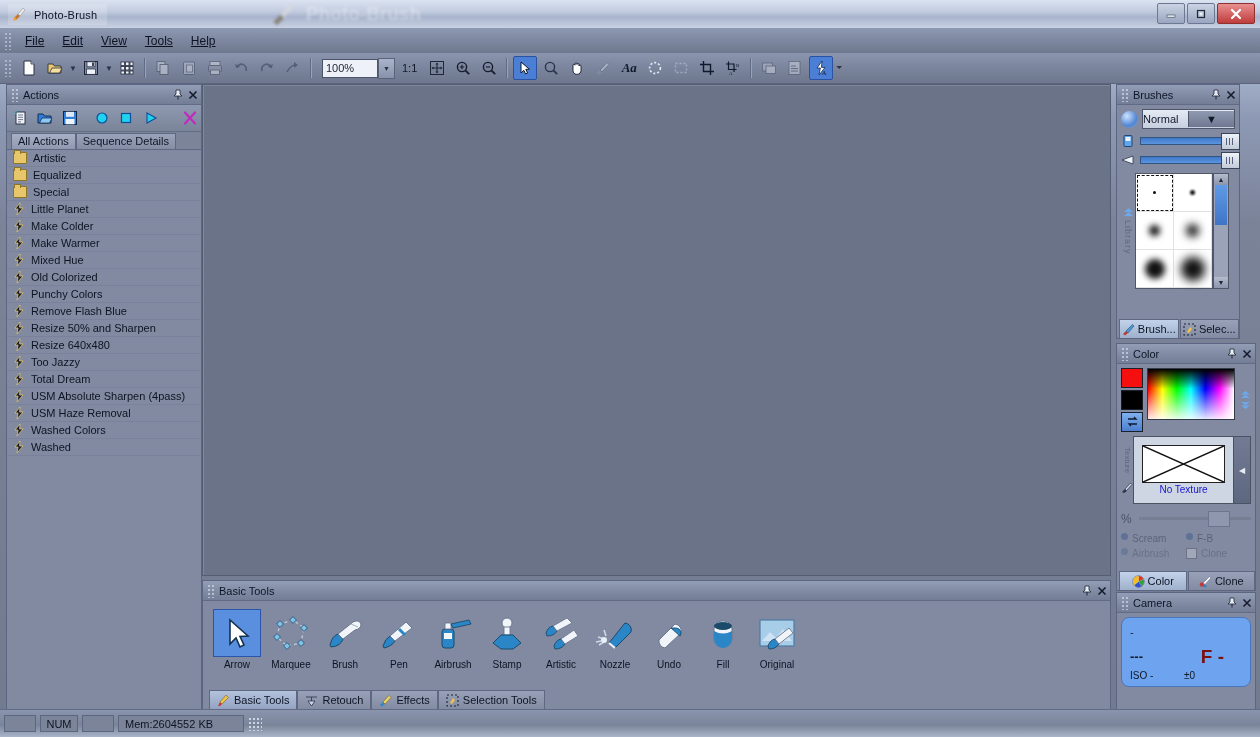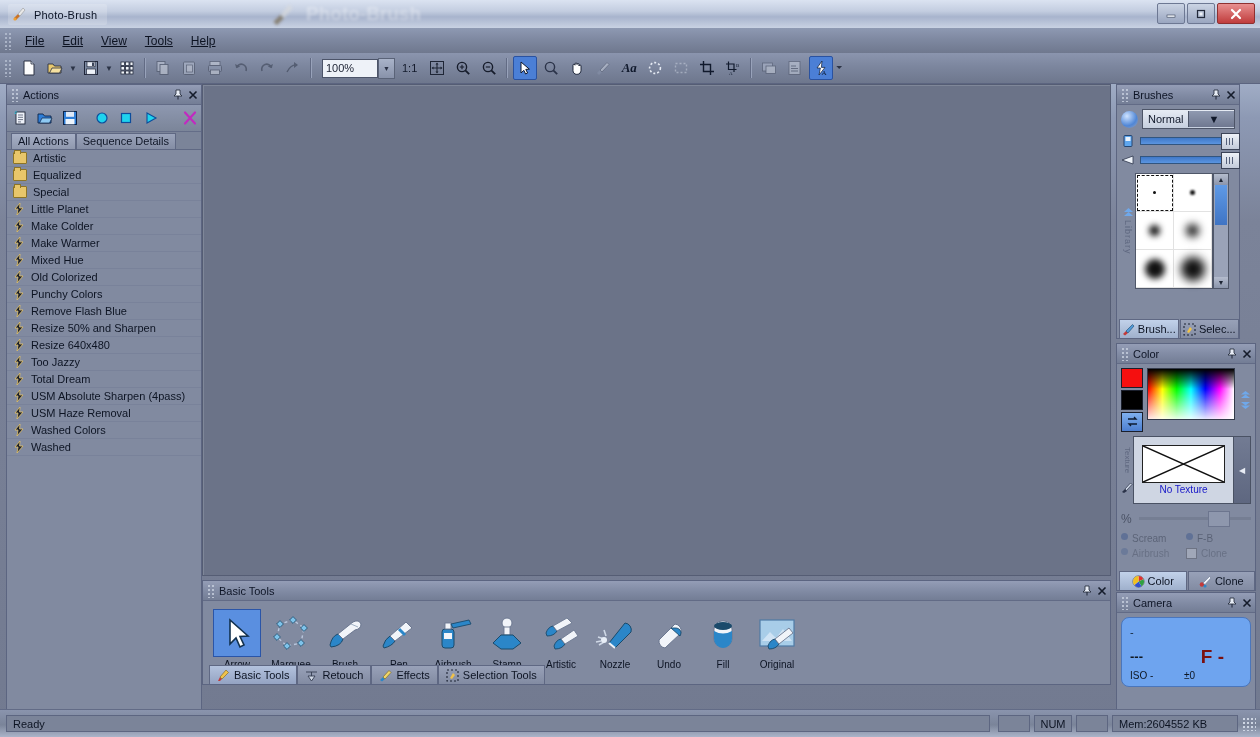--- a/index.html
+++ b/index.html
@@ -127,7 +127,7 @@
     background:radial-gradient(circle at 35% 30%,#cfe3ff,#4f86d6 60%,#9aa4ba);}
   .blend-sel{flex:1;height:18px;display:flex;align-items:center;
     background:linear-gradient(180deg,#e6ebf4,#c6cfdf);border:1px solid #4d real;border:1px solid #4d5568;}
-  .blend-sel span{padding-left:5px;font-size:11px;color:#10182a;flex:1;}
+  .blend-sel span{font-size:11px;color:#10182a;flex:1;}
   .blend-drop{width:15px;height:16px;background:linear-gradient(180deg,#8f99b0,#6f7890);
     display:flex;align-items:center;justify-content:center;font-size:7px;color:#17202f;border-left:1px solid #4d5568;}
   .slider-row{display:flex;align-items:center;gap:5px;margin-top:5px;}

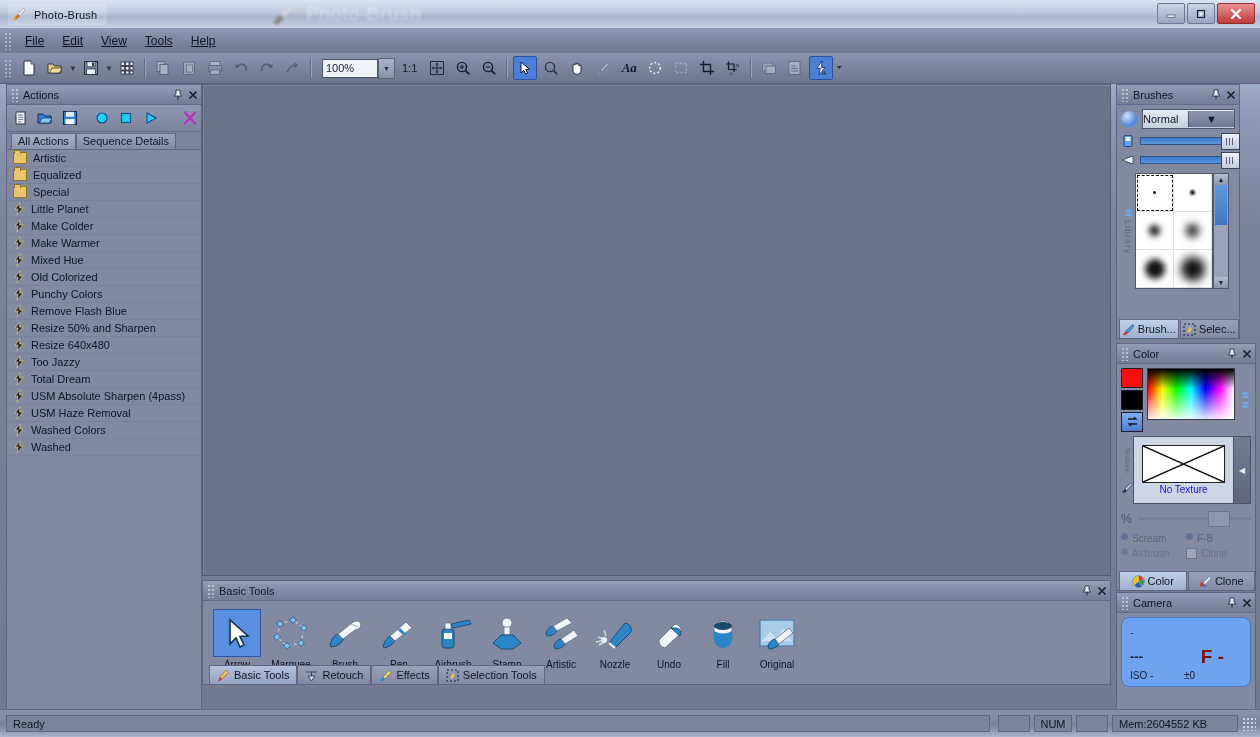--- a/index.html
+++ b/index.html
@@ -105,7 +105,7 @@
     background:#6b7388;border:1px solid #555d74;box-sizing:border-box;
     box-shadow:inset 1px 1px 0 #7f real;box-shadow:inset 1px 1px 0 #7f8799;}
   
-  #tools-panel{left:202px;top:580px;width:909px;height:105px;background:#818aa0;}
+  #tools-panel{left:202px;top:580px;width:909px;height:130px;background:#818aa0;}
   .tools-row{display:flex;align-items:flex-start;padding:8px 0 0 8px;gap:2px;}
   .tool-cell{width:52px;display:flex;flex-direction:column;align-items:center;}
   .tool-ico-wrap{width:48px;height:48px;display:flex;align-items:center;justify-content:center;

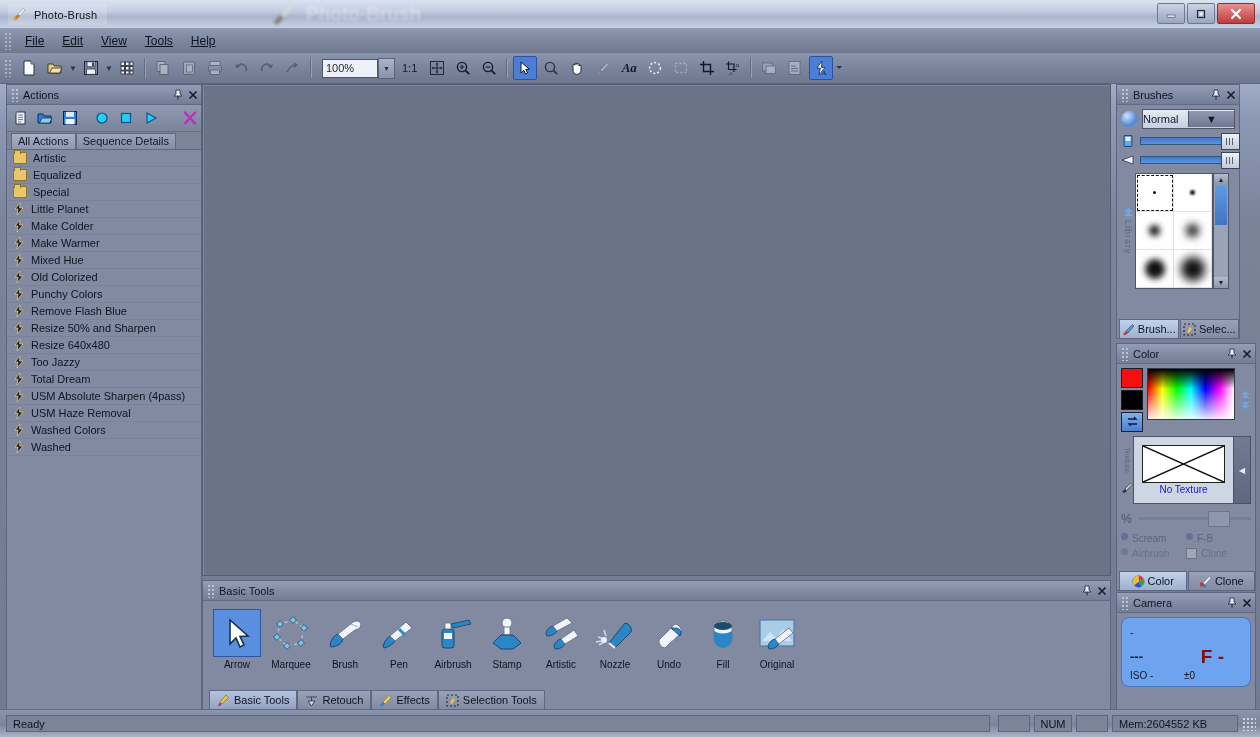--- a/index.html
+++ b/index.html
@@ -1059,7 +1059,6 @@
   </div>
 
   <div class="statusbar">
-    <div class="sb-cell sb-main">Ready</div>
     <div class="sb-cell" style="width:32px"></div>
     <div class="sb-cell" style="width:38px;justify-content:center">NUM</div>
     <div class="sb-cell" style="width:32px"></div>

